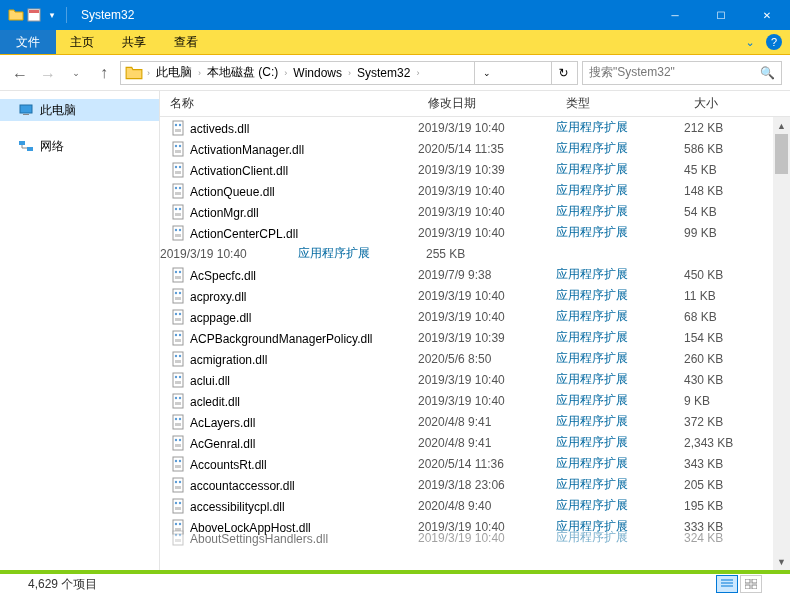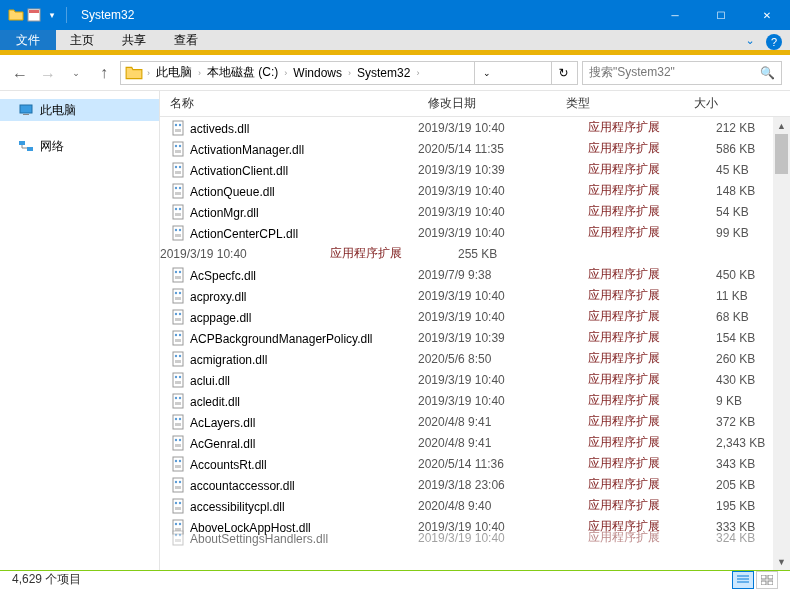--- a/index.html
+++ b/index.html
@@ -12,7 +12,7 @@
 .titlebar .winbtns { display: flex; }
 .titlebar .winbtn { width: 46px; height: 30px; display: flex; align-items: center; justify-content: center; font-size: 10px; }
 
-.ribbontabs { height: 25px; background: #e5e5e5; display: flex; align-items: stretch; border-bottom: 5px solid #eab308; }
+.ribbontabs { height: 25px; background: #fde047; display: flex; align-items: stretch; border-bottom: 1px solid #eab308; }
 .ribbontabs .filetab { background: #1979ca; color: #fff; padding: 0 16px; font-size: 12px; display: flex; align-items: center; }
 .ribbontabs .tab { padding: 0 14px; font-size: 12px; display: flex; align-items: center; color: #000; }
 .ribbontabs .spacer { flex: 1; }

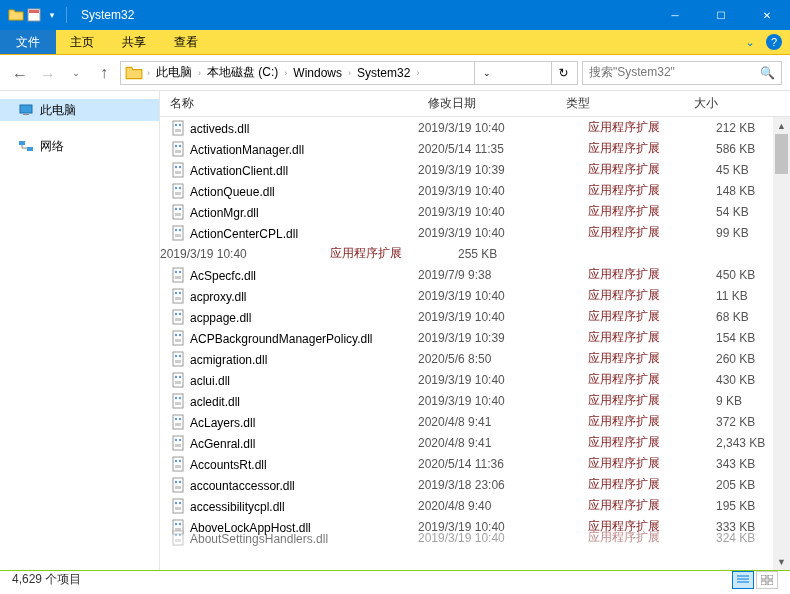--- a/index.html
+++ b/index.html
@@ -47,7 +47,7 @@
 .filerow { display: flex; align-items: center; height: 21px; font-size: 12px; color: #000; }
 .filerow .fname { width: 258px; display: flex; align-items: flex-end; gap: 4px; padding-left: 10px; }
 .filerow .fdate { width: 138px; color: #555; }
-.filerow .ftype { width: 128px; color: #7f1d1d; margin-left: 32px; }
+.filerow .ftype { width: 128px; color: #0369a1; }
 .filerow .fsize { width: 72px; text-align: left; color: #555; padding-right: 4px; }
 .filerow.cut { opacity: .55; }
 .fileicon { width: 16px; height: 16px; display: inline-flex; align-items: center; justify-content: center; flex-shrink: 0; }

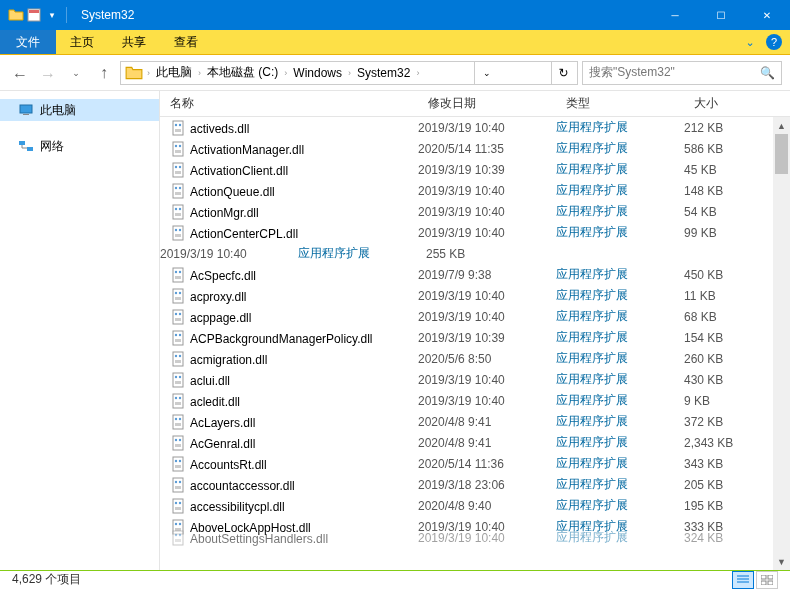--- a/index.html
+++ b/index.html
@@ -57,7 +57,7 @@
 .scrollbar .track { flex: 1; position: relative; }
 .scrollbar .thumb { position: absolute; left: 2px; right: 2px; top: 0; height: 40px; background: #c2c2c2; }
 
-.statusbar { height: 24px; border-top: 1px solid #84cc16; display: flex; align-items: flex-start; font-size: 12px; color: #333; padding: 0 12px; }
+.statusbar { height: 24px; border-top: 4px solid #84cc16; display: flex; align-items: center; font-size: 12px; color: #333; padding: 0 28px; }
 .statusbar .viewbtns { margin-left: auto; display: flex; gap: 2px; }
 .statusbar .vb { width: 22px; height: 18px; border: 1px solid #ccc; display: flex; align-items: center; justify-content: center; font-size: 10px; }
 .statusbar .vb.active { background: #cce8ff; border-color: #0078d7; }

